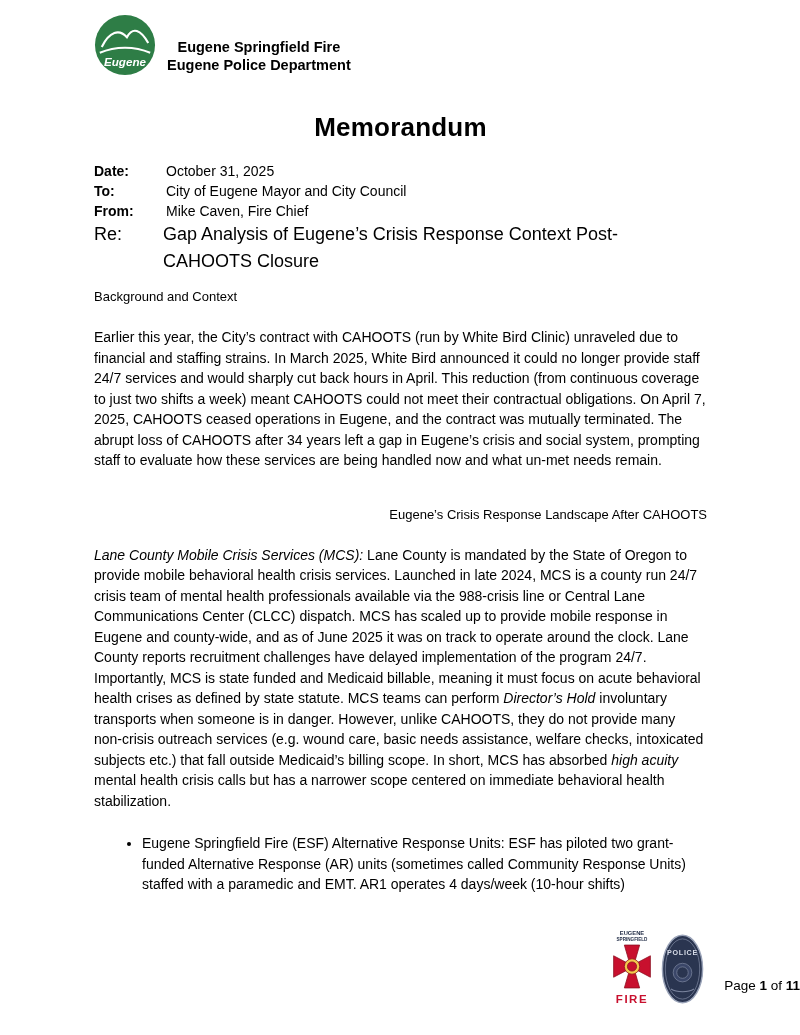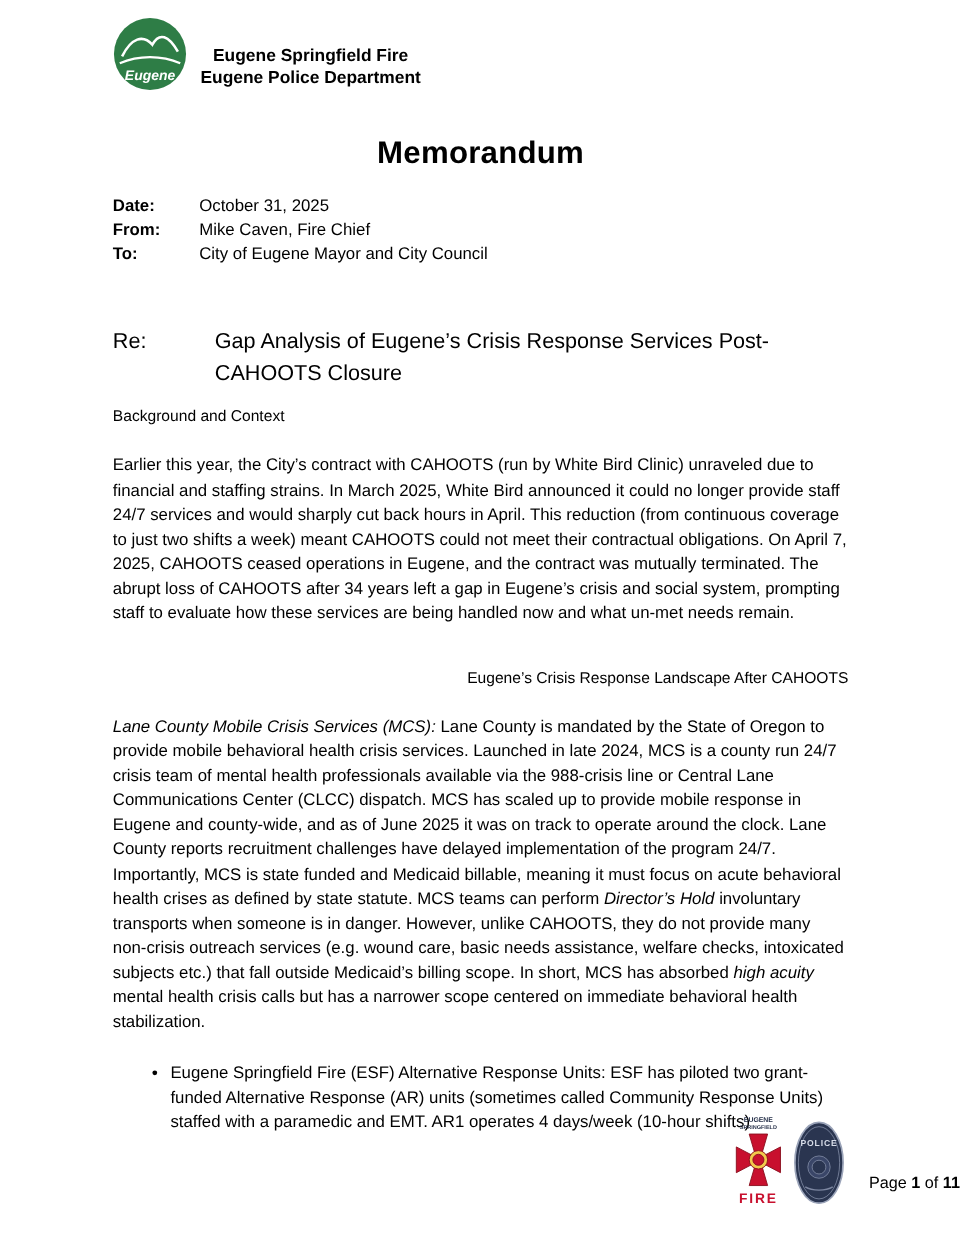--- a/index.html
+++ b/index.html
@@ -76,12 +76,12 @@
         <span class="meta-value">October 31, 2025</span>
       </div>
       <div class="meta-row">
+        <span class="meta-label">To:</span>
+        <span class="meta-value">City of Eugene Mayor and City Council</span>
+      </div>
+      <div class="meta-row">
         <span class="meta-label">From:</span>
         <span class="meta-value">Mike Caven, Fire Chief</span>
-      </div>
-      <div class="meta-row">
-        <span class="meta-label">To:</span>
-        <span class="meta-value">City of Eugene Mayor and City Council</span>
       </div>
     </div>
 

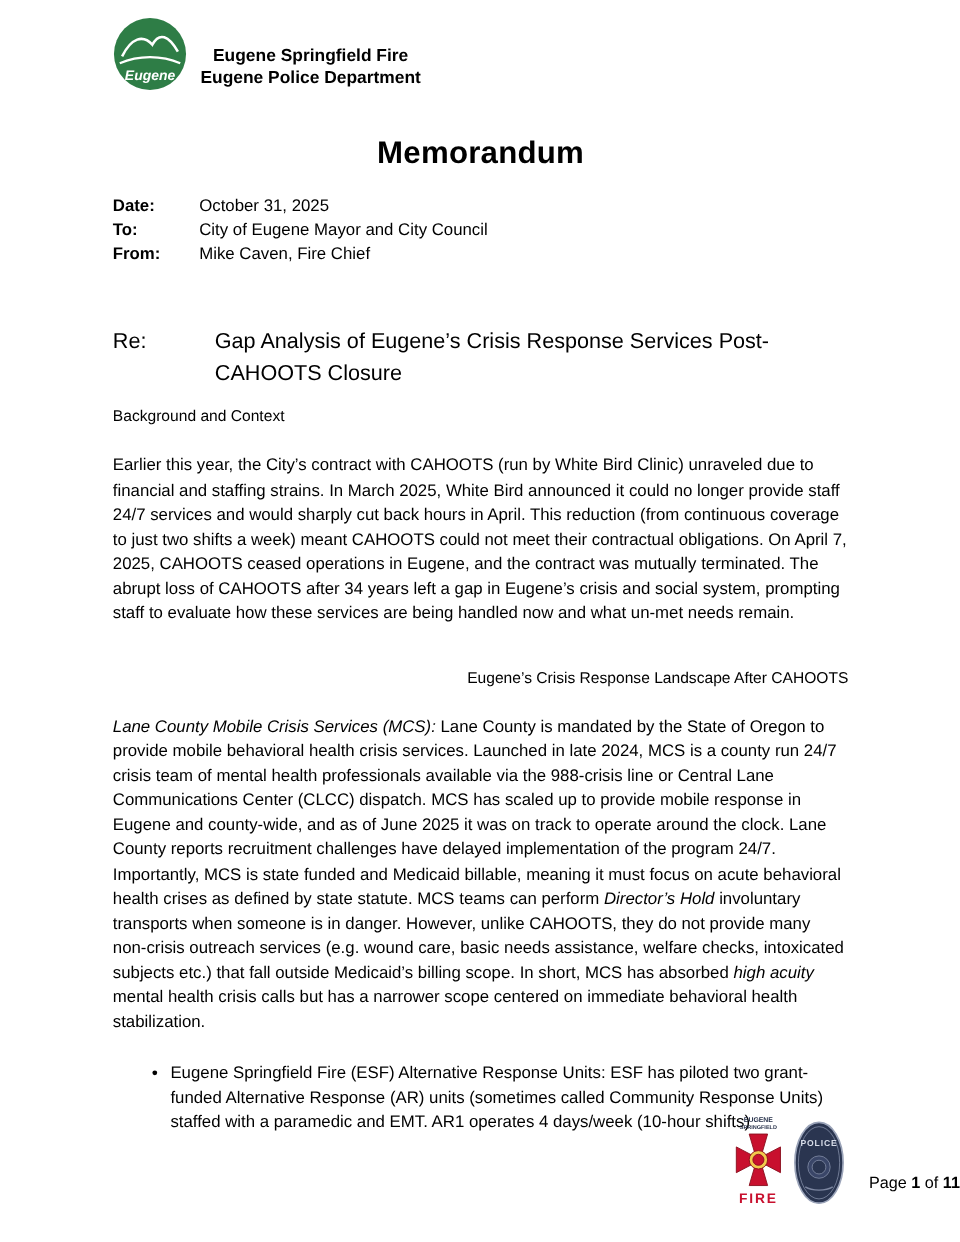--- a/index.html
+++ b/index.html
@@ -30,7 +30,7 @@
   .meta-label { font-weight: bold; width: 72px; flex: 0 0 72px; }
 
   
-  .re-block { display: flex; margin-top: 50px; font-size: 18px; line-height: 27px; gap: 16px; }
+  .re-block { display: flex; font-size: 18px; line-height: 27px; }
   .re-label { width: 69px; flex: 0 0 69px; }
   .re-text { max-width: 505px; }
 

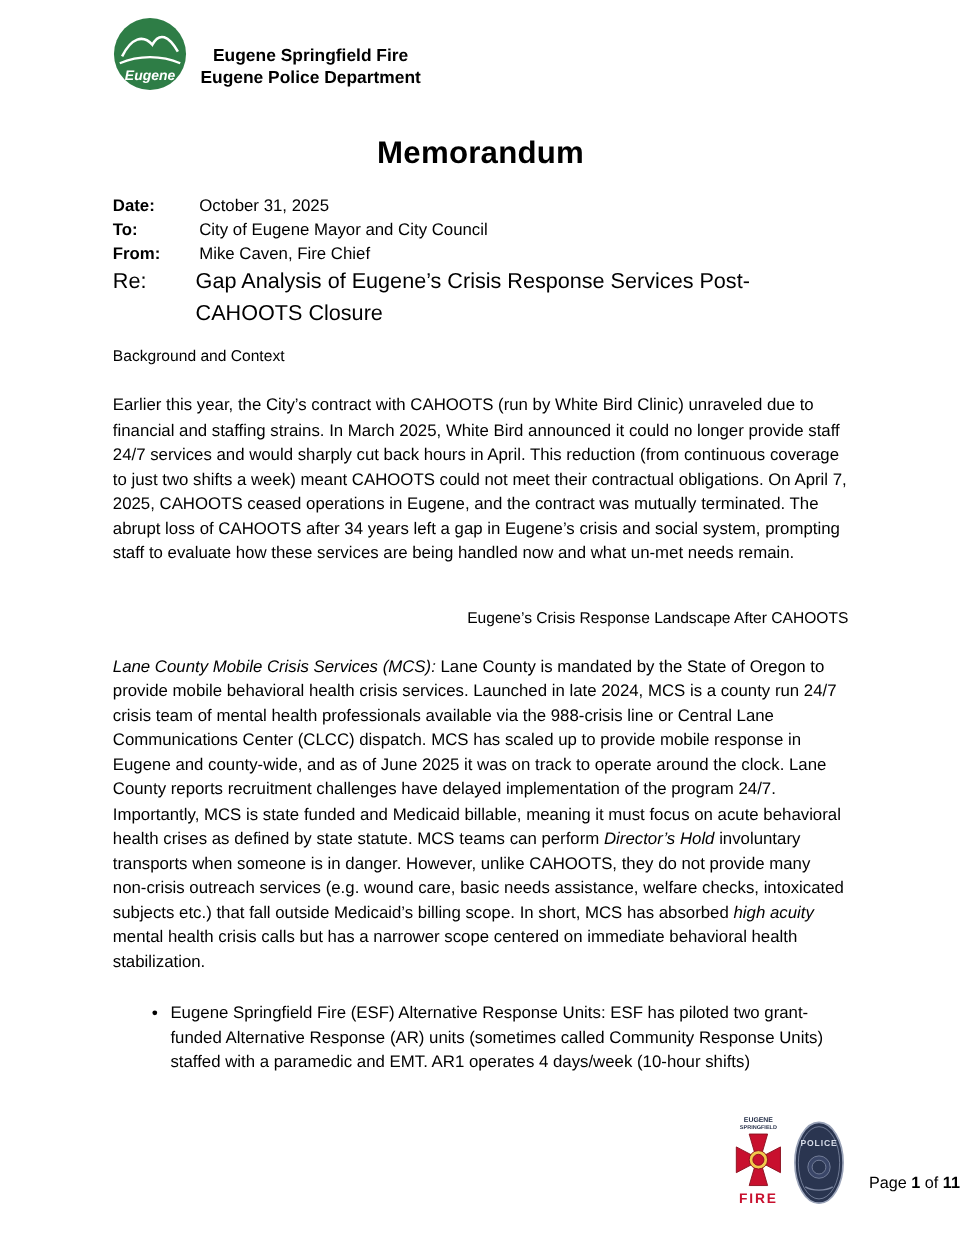--- a/index.html
+++ b/index.html
@@ -87,7 +87,7 @@
 
     <div class="re-block">
       <span class="re-label">Re:</span>
-      <span class="re-text">Gap Analysis of Eugene’s Crisis Response Services Post-CAHOOTS Closure</span>
+      <span class="re-text">Gap Analysis of Eugene’s Crisis Response Context Post-CAHOOTS Closure</span>
     </div>
 
     <h2 class="section-heading">Background and Context</h2>

